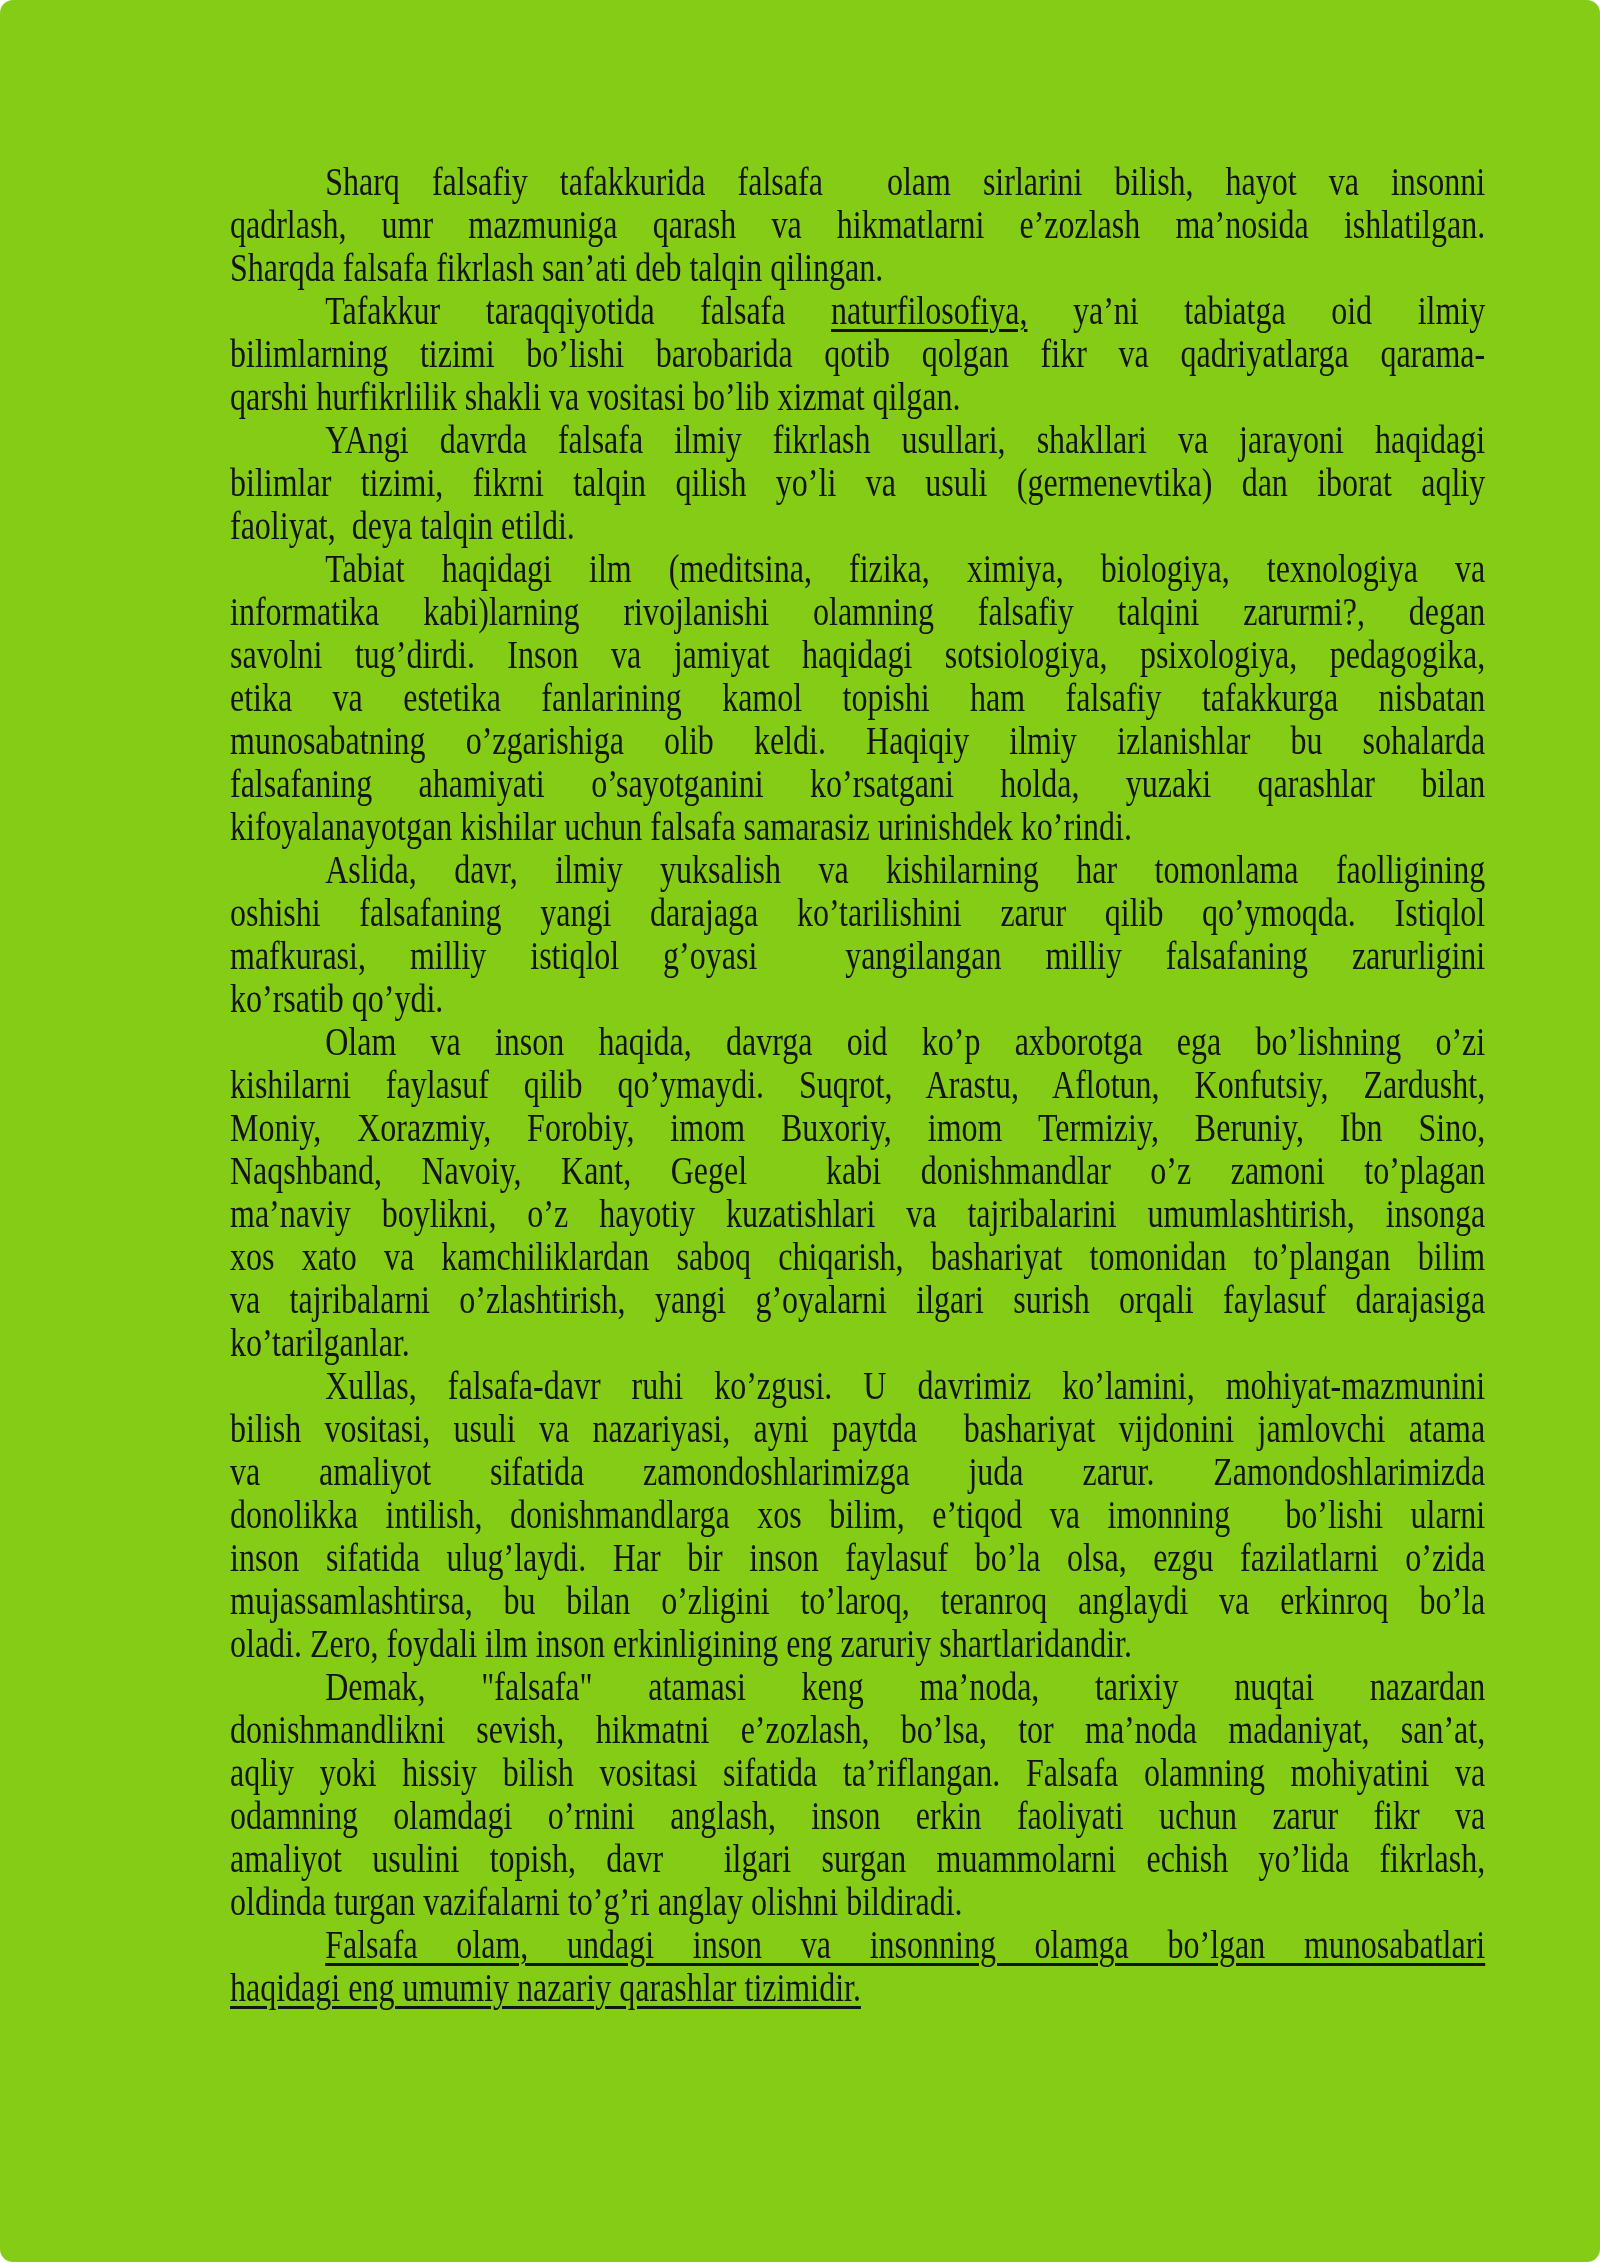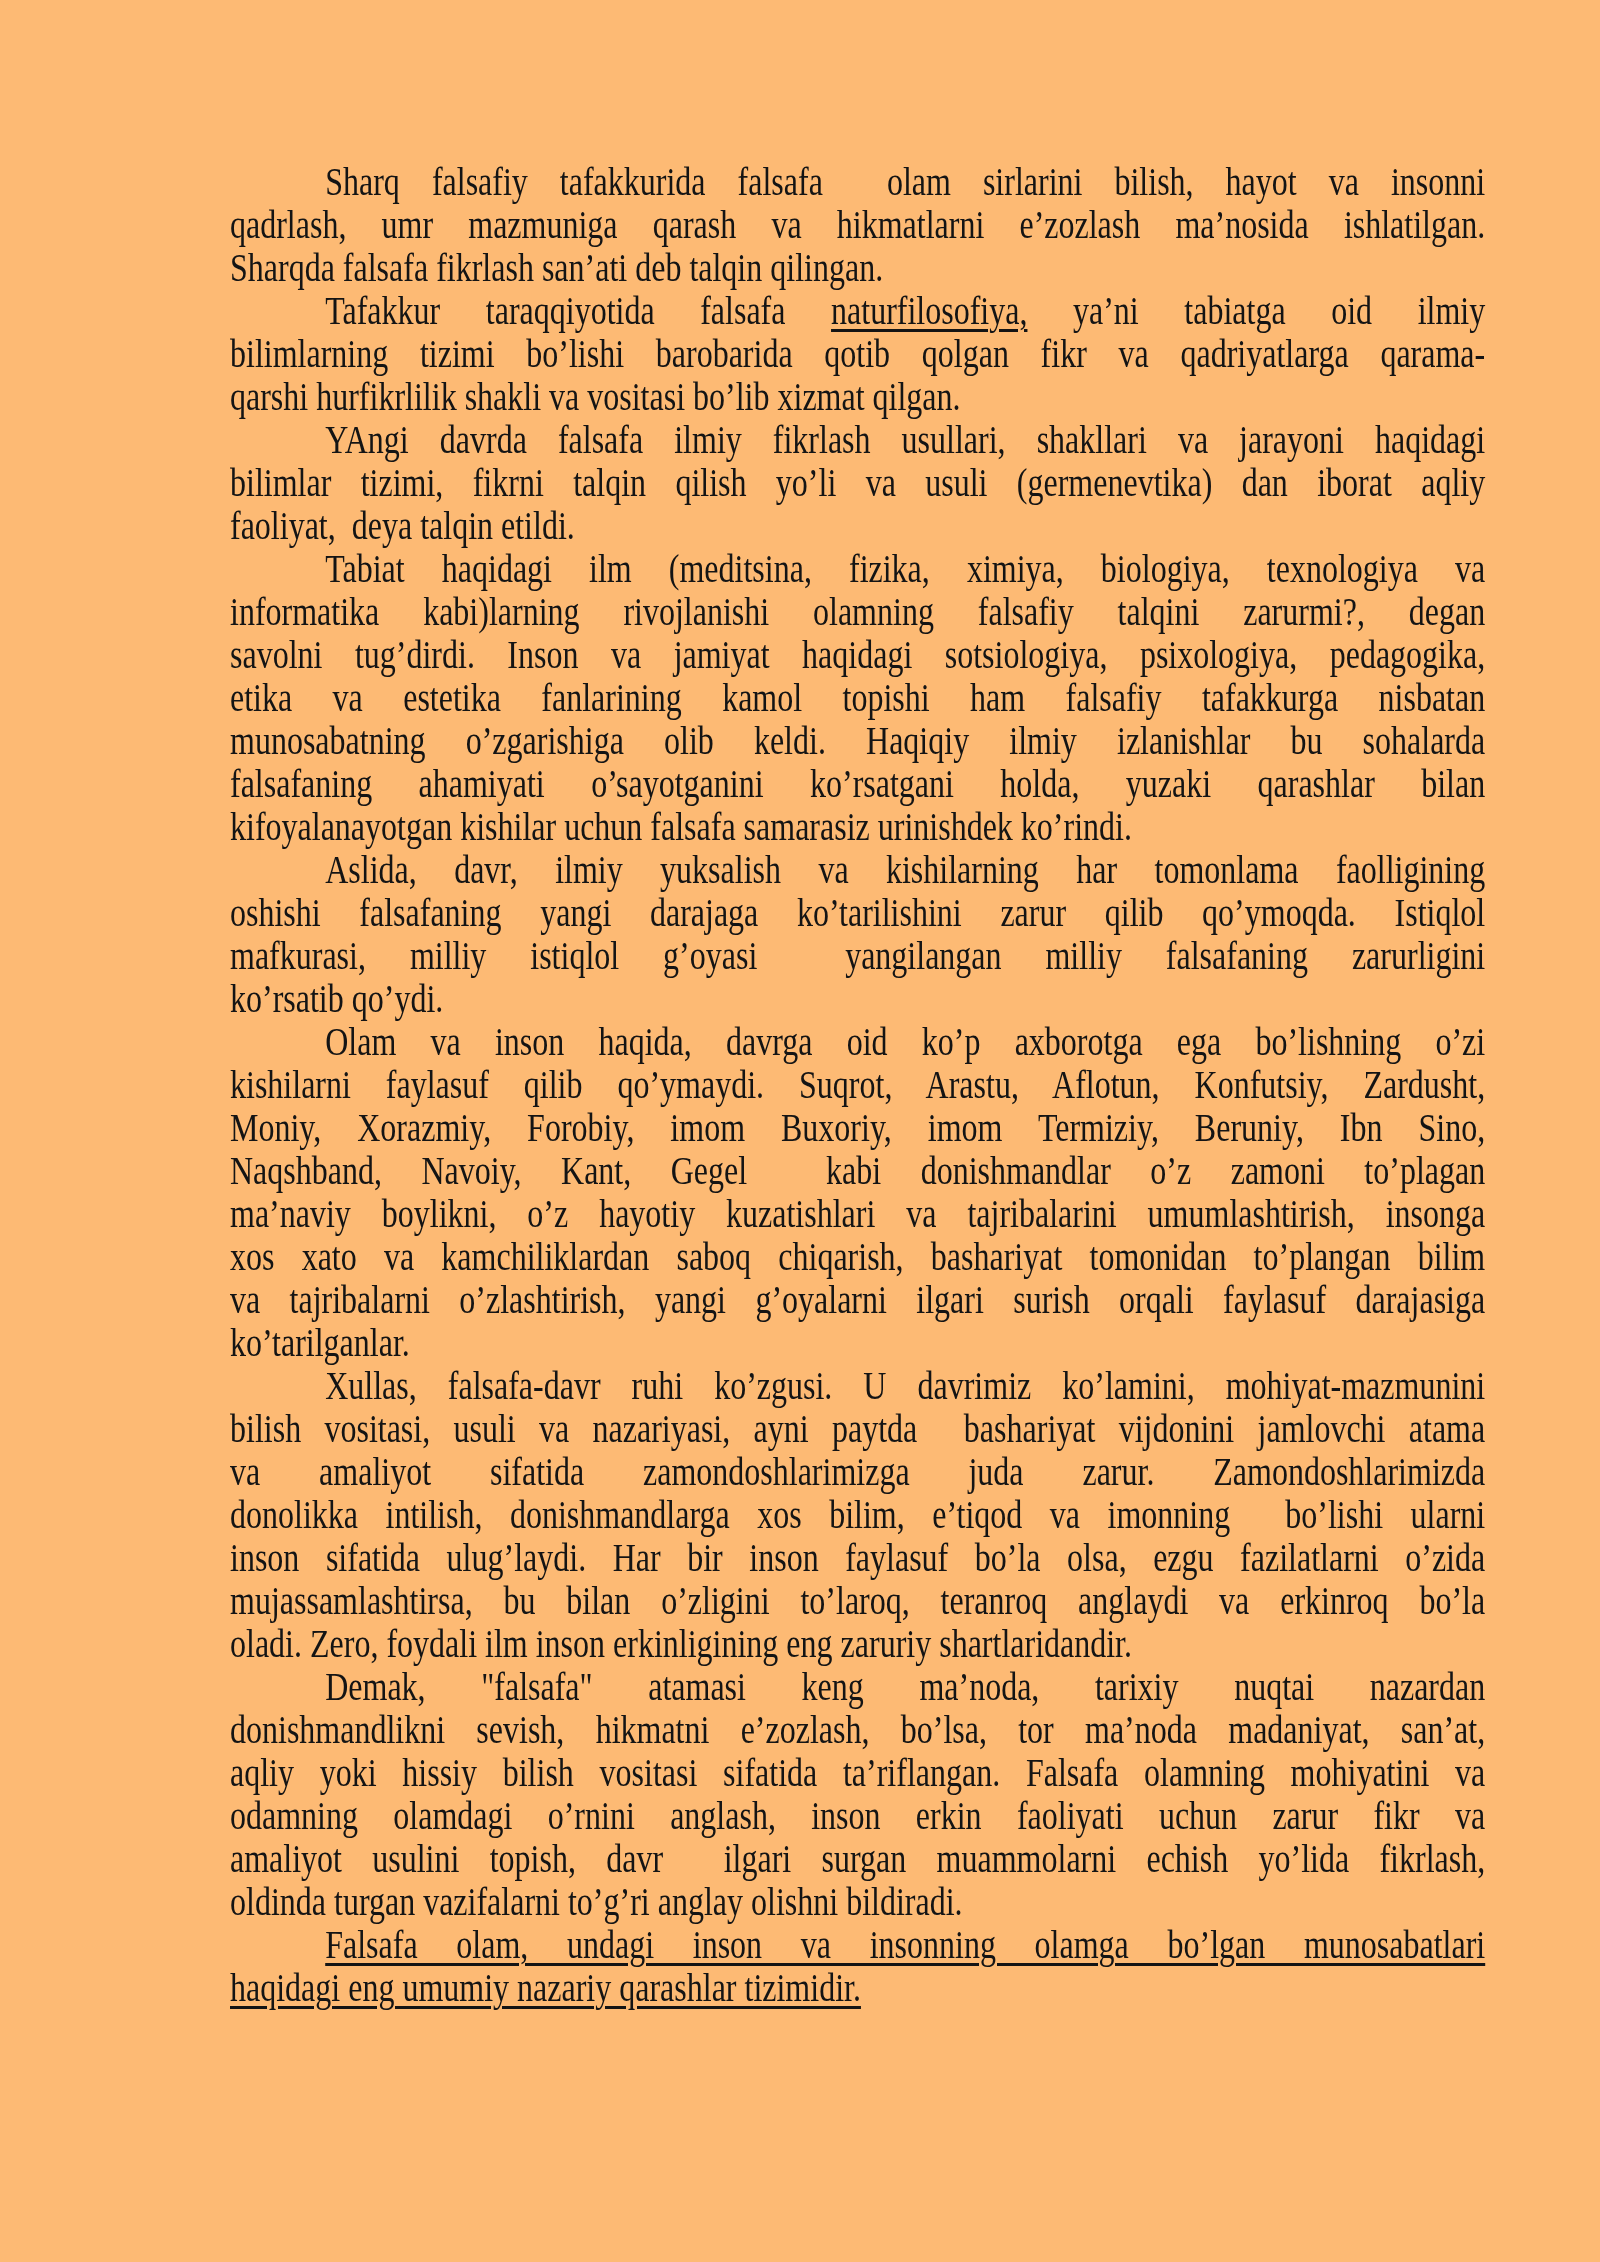--- a/index.html
+++ b/index.html
@@ -16,10 +16,11 @@
     position: relative;
     width: 1600px;
     height: 2262px;
-    background: #fdba74;
+    background: #84cc16;
     font-family: "Liberation Serif", "DejaVu Serif", serif;
     color: #141414;
     overflow: hidden;
+    border-radius: 13px;
   }
   
   .text-block {

